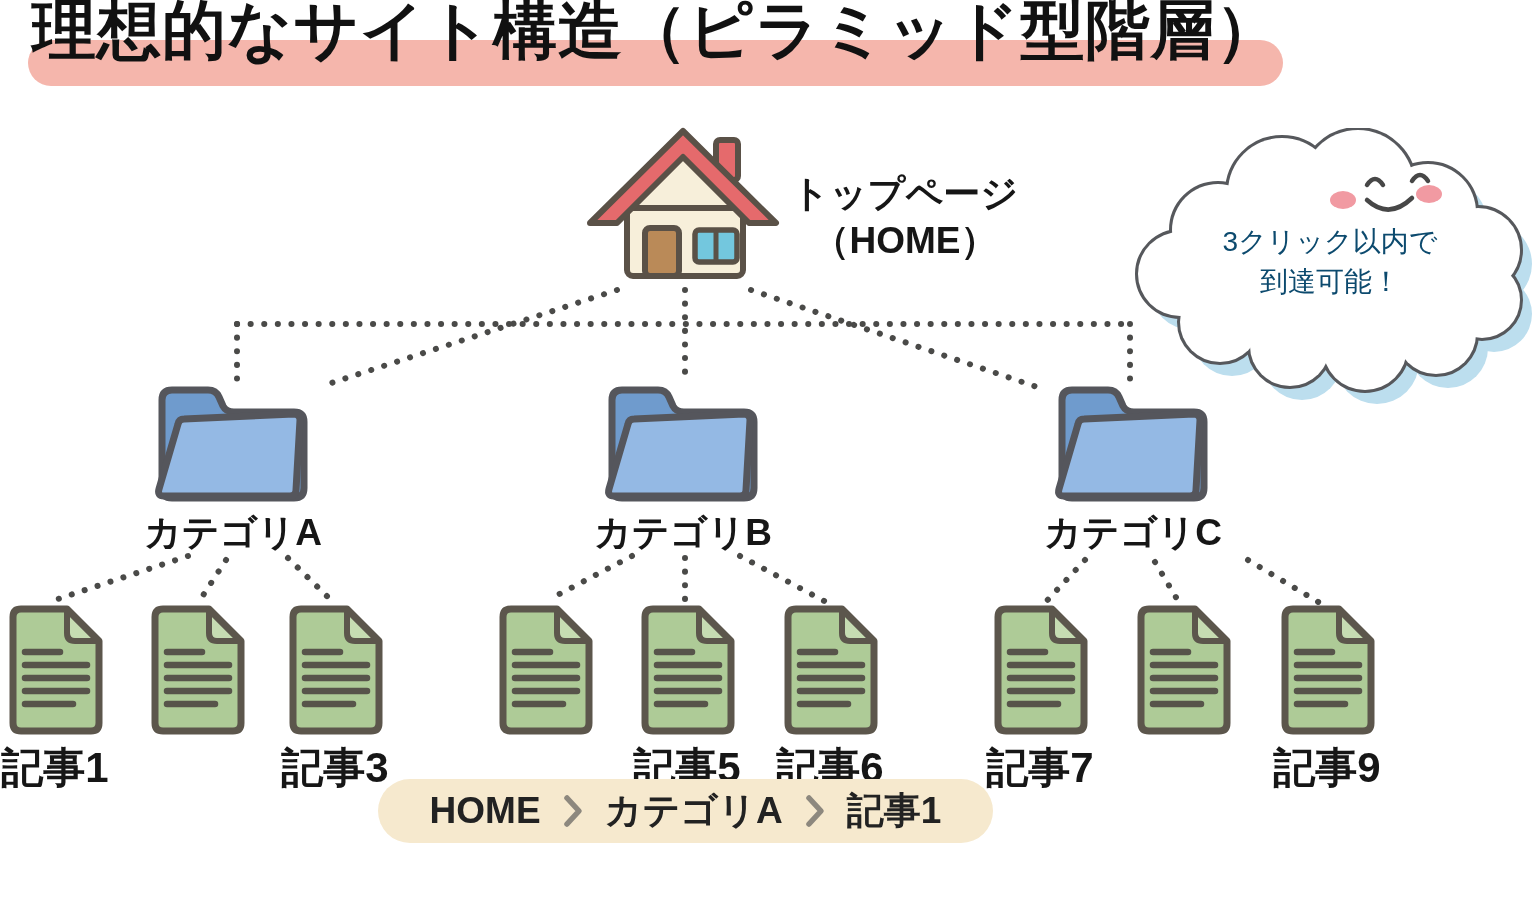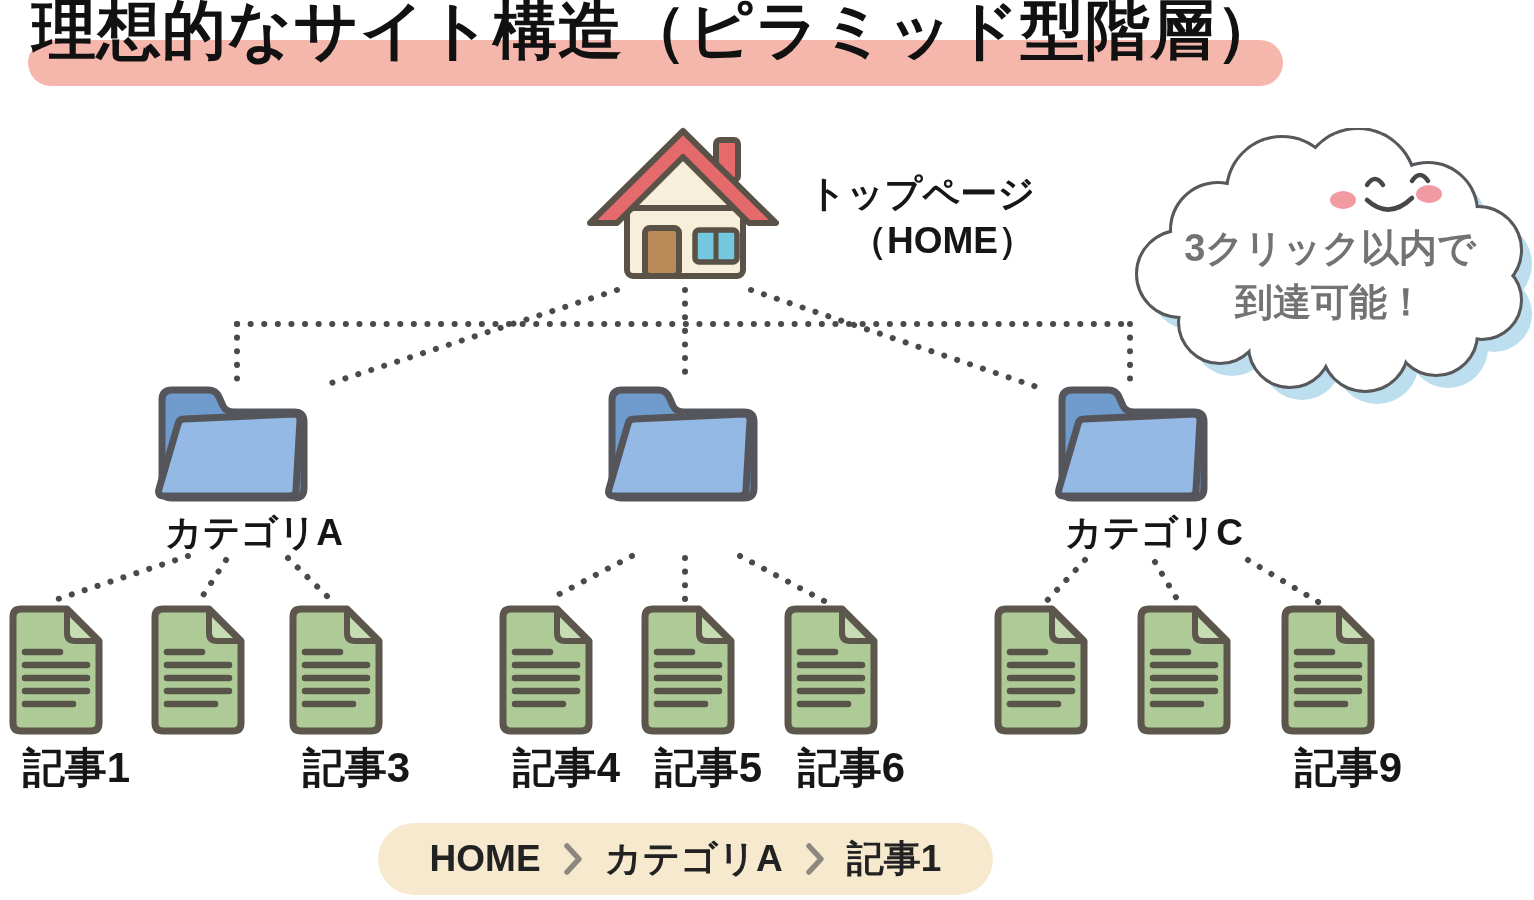--- a/index.html
+++ b/index.html
@@ -29,7 +29,7 @@
   }
 
   
-  .node-label{font-weight:900;text-align:right;color:#161616;}
+  .node-label{font-weight:900;text-align:center;color:#161616;}
   .home-label{left:775px;top:170px;width:260px;font-size:37px;line-height:1.28;}
   .cat-label{top:508px;width:220px;font-size:37px;}
   .art-label{top:740px;width:150px;font-size:42px;}

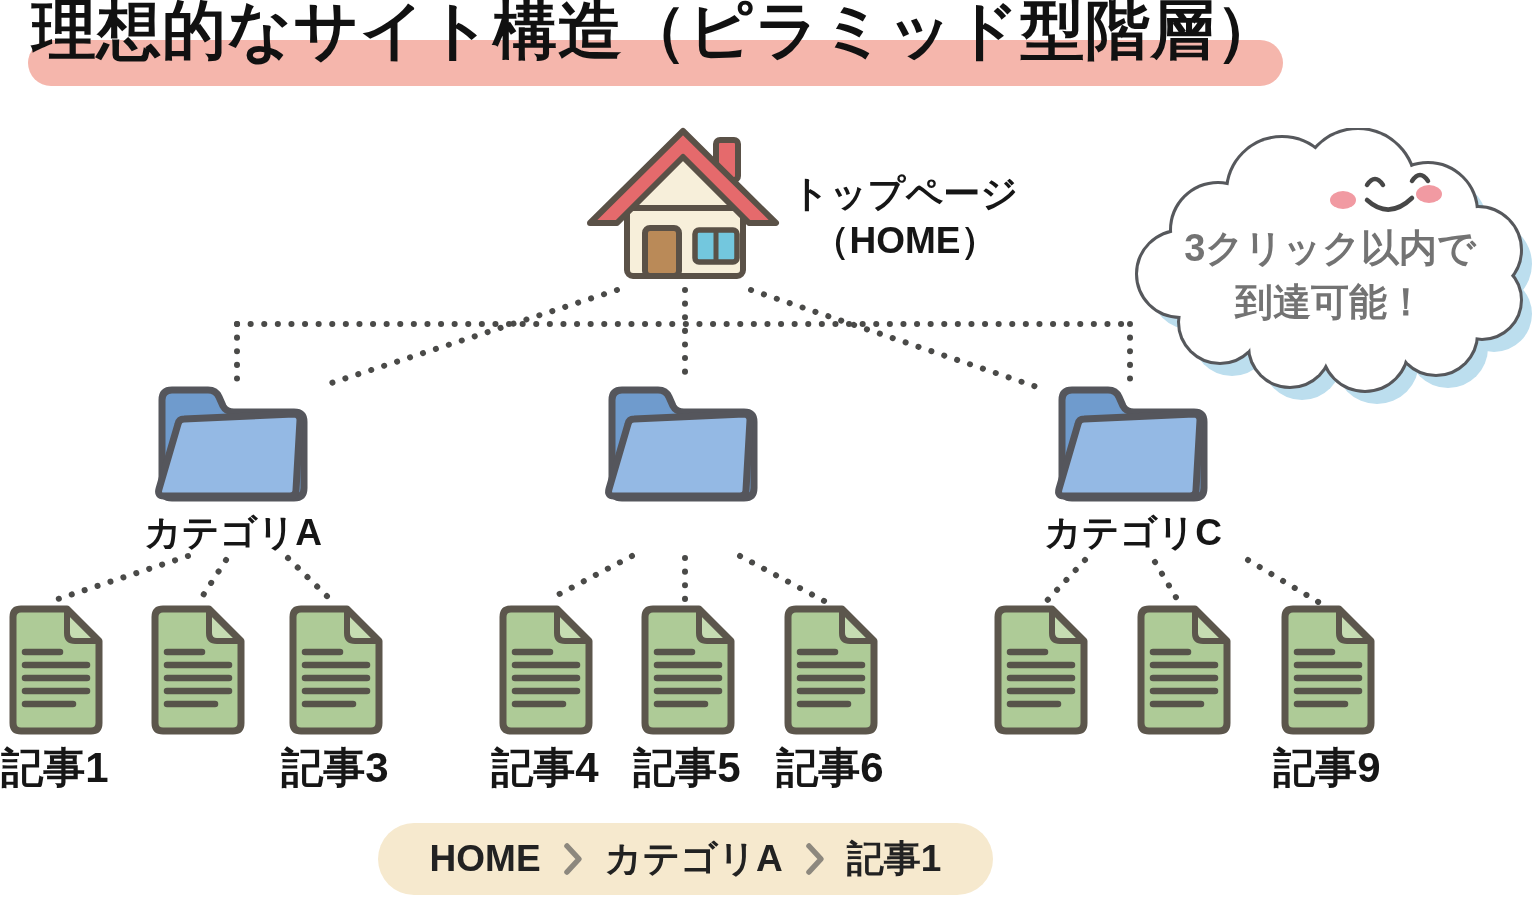--- a/index.html
+++ b/index.html
@@ -37,7 +37,7 @@
   
   .cloud-text{
     left:1165px;top:222px;width:330px;text-align:center;
-    font-size:38px;font-weight:700;line-height:1.42;color:#737373;z-index:3;
+    font-size:28px;font-weight:400;line-height:1.42;color:#0c4a6e;z-index:3;
   }
   .cloud-text span{display:block;}
 

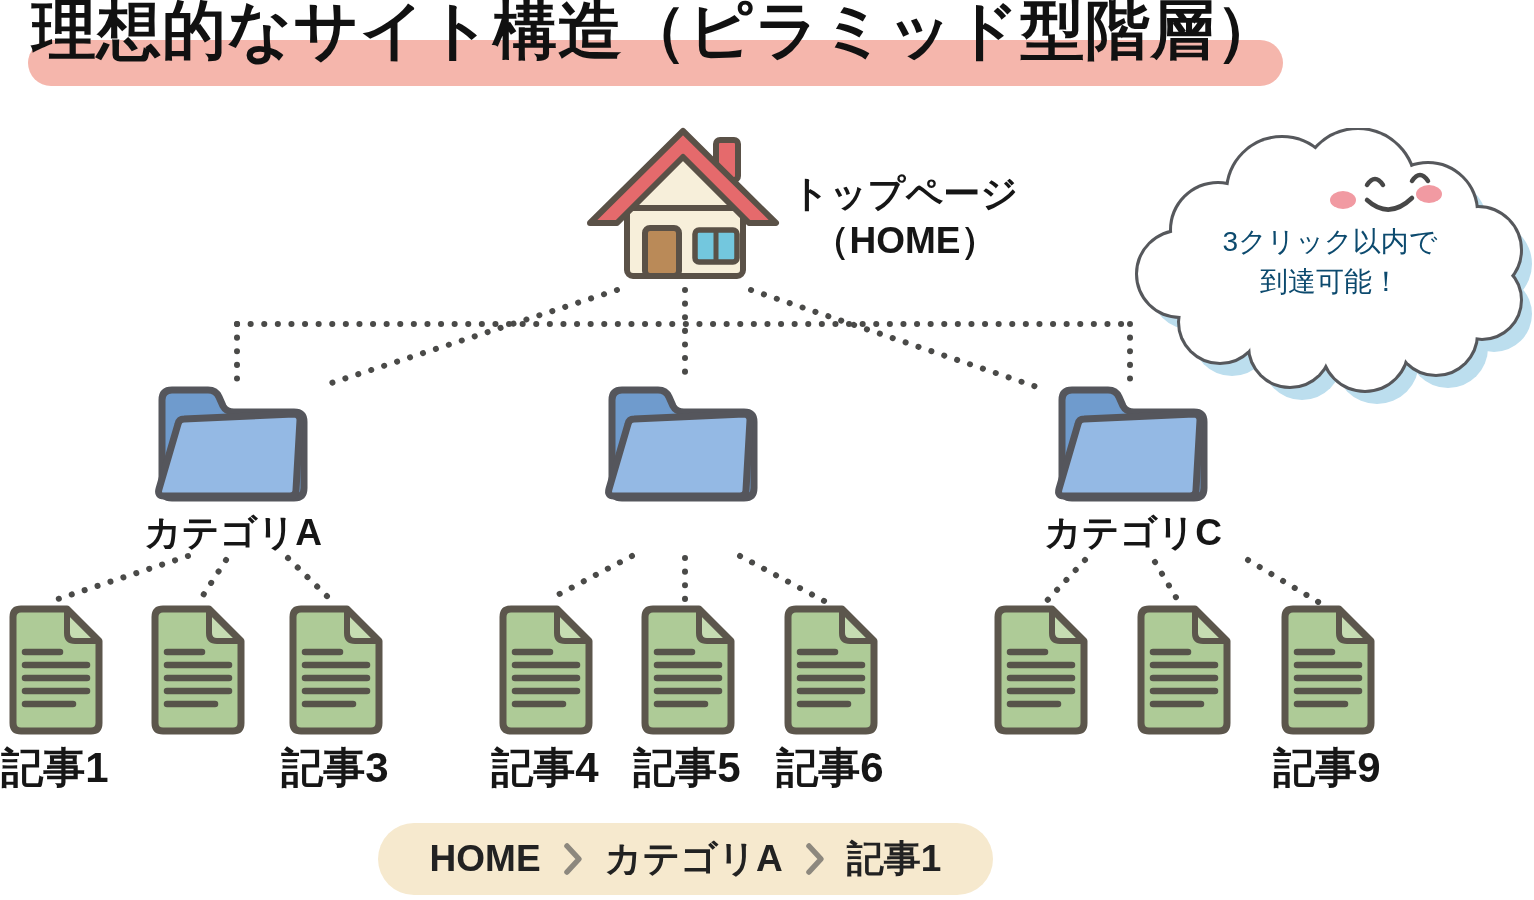--- a/index.html
+++ b/index.html
@@ -184,6 +184,7 @@
     </svg>
 
   <div class="abs node-label cat-label" style="left:123px">カテゴリA</div>
+  <div class="abs node-label cat-label" style="left:573px">カテゴリB</div>
   <div class="abs node-label cat-label" style="left:1023px">カテゴリC</div>
 
   <svg class="abs" style="left:5px;top:604px;width:100px;height:132px" viewBox="0 0 100 132">

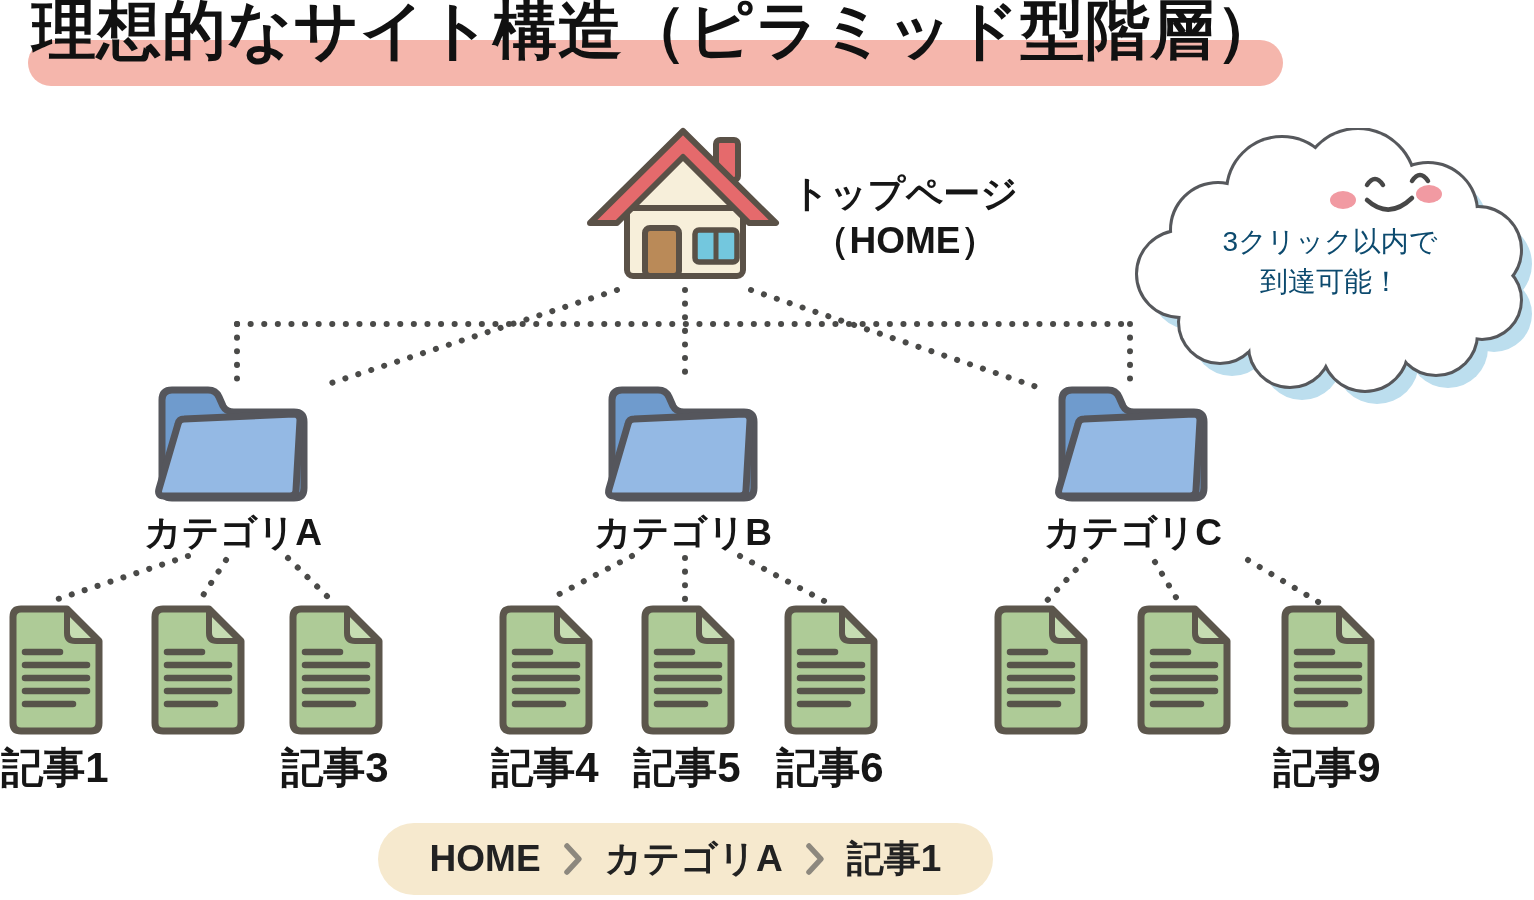--- a/index.html
+++ b/index.html
@@ -217,7 +217,6 @@
 
   <div class="abs node-label art-label" style="left:-20px">記事1</div>
   <div class="abs node-label art-label" style="left:260px">記事3</div>
-  <div class="abs node-label art-label" style="left:470px">記事4</div>
   <div class="abs node-label art-label" style="left:612px">記事5</div>
   <div class="abs node-label art-label" style="left:755px">記事6</div>
   <div class="abs node-label art-label" style="left:1252px">記事9</div>

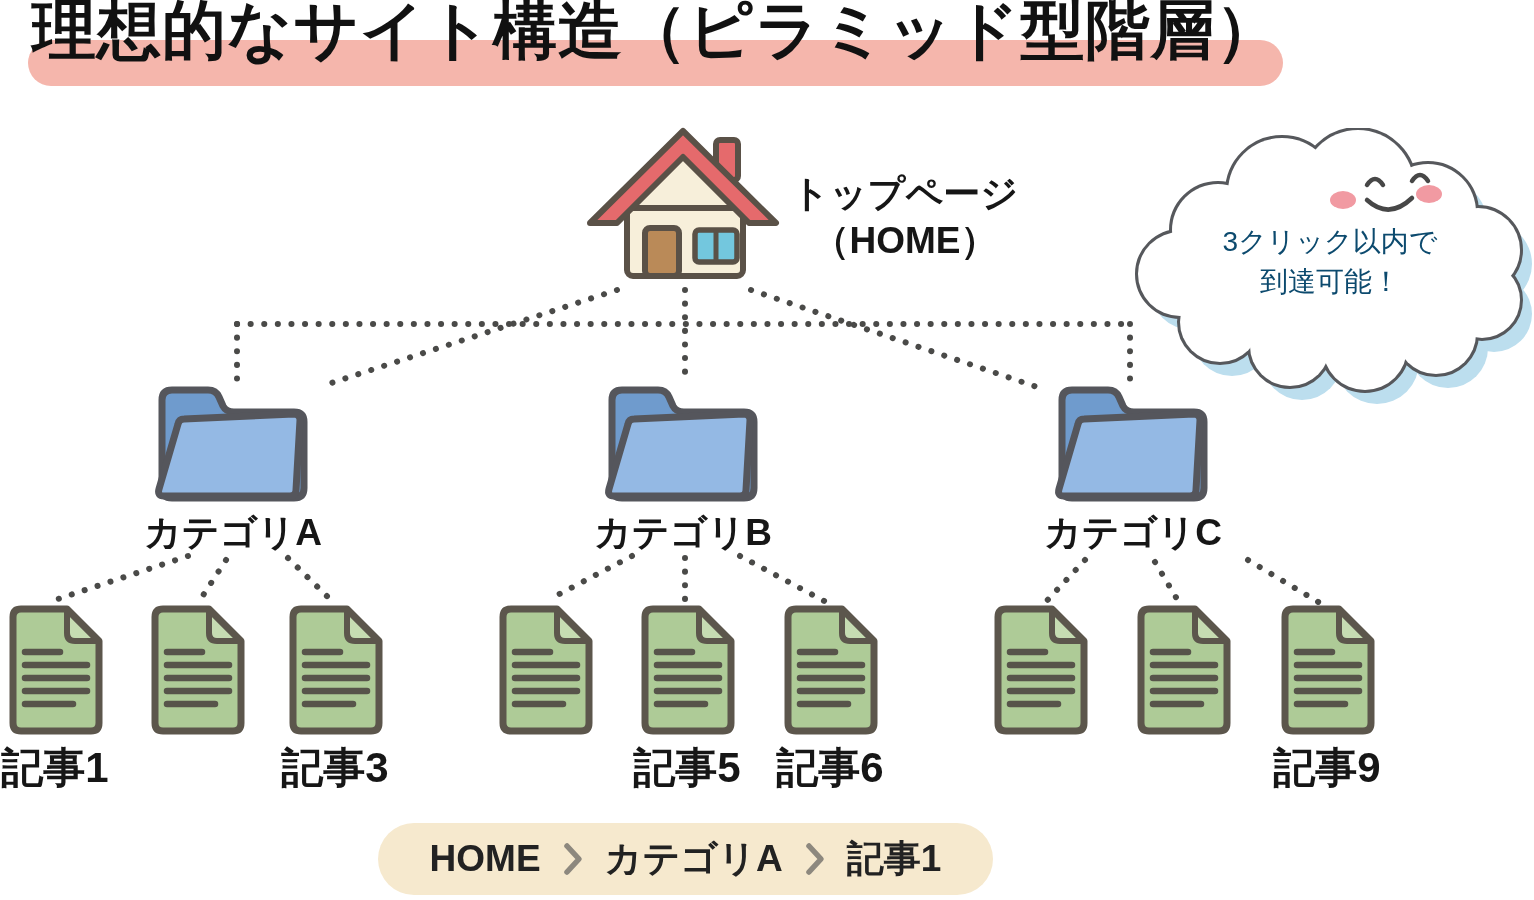--- a/index.html
+++ b/index.html
@@ -219,6 +219,7 @@
   <div class="abs node-label art-label" style="left:260px">記事3</div>
   <div class="abs node-label art-label" style="left:612px">記事5</div>
   <div class="abs node-label art-label" style="left:755px">記事6</div>
+  <div class="abs node-label art-label" style="left:965px">記事7</div>
   <div class="abs node-label art-label" style="left:1252px">記事9</div>
 
   <div class="abs breadcrumb">

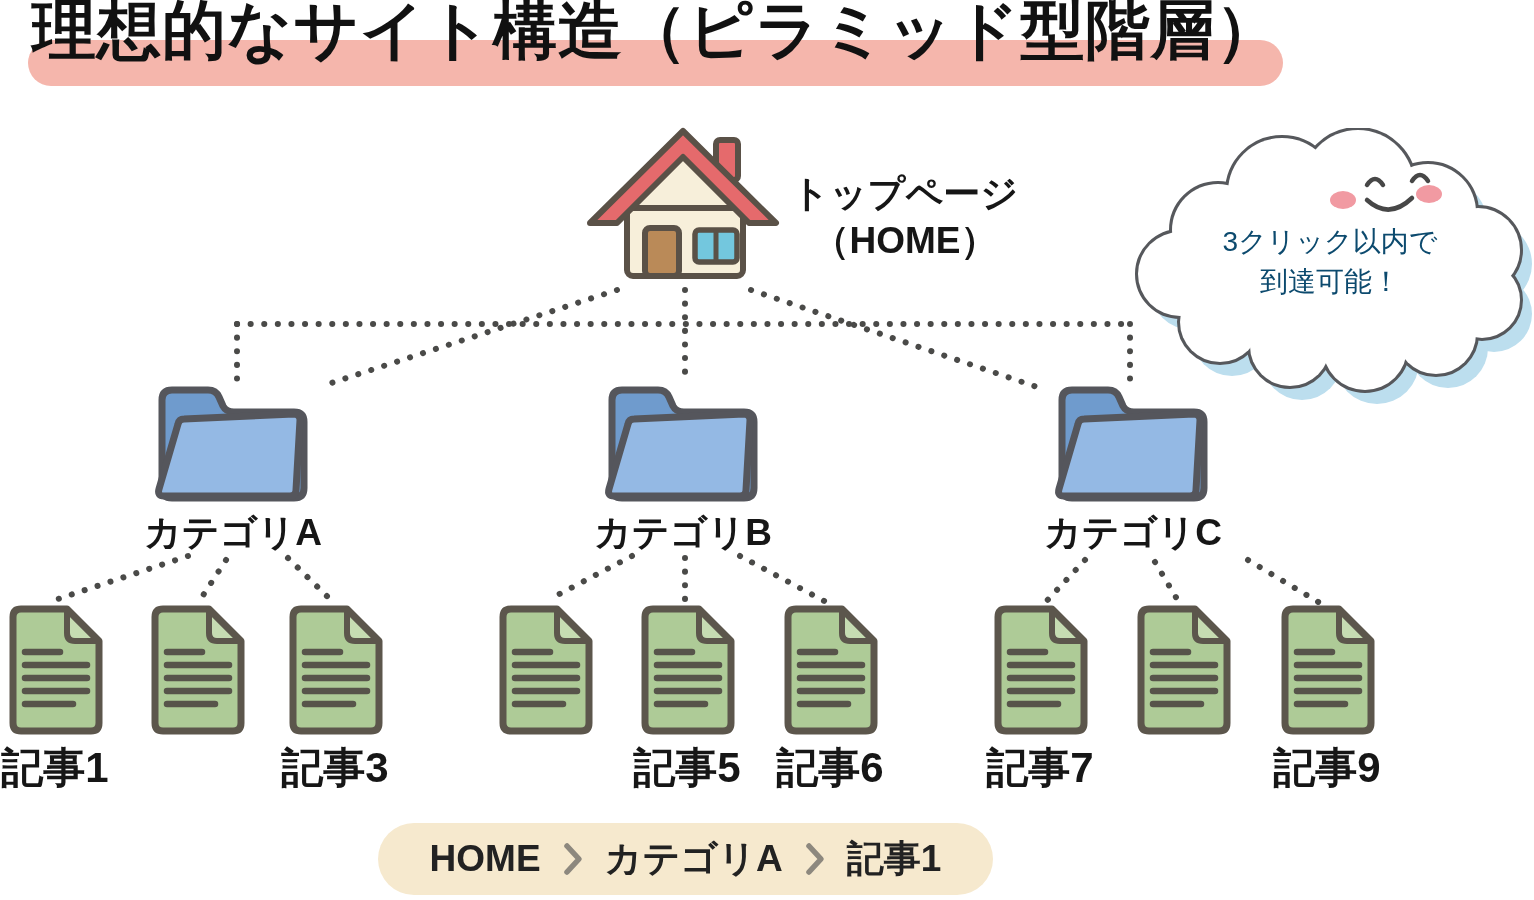--- a/index.html
+++ b/index.html
@@ -43,7 +43,7 @@
 
   
   .breadcrumb{
-    left:378px;top:823px;width:615px;height:72px;box-sizing:border-box;
+    left:378px;top:779px;width:615px;height:64px;box-sizing:border-box;
     background:var(--breadcrumb-bg,#f6e9ce);border-radius:36px;
     display:flex;align-items:center;justify-content:center;gap:22px;
   }

